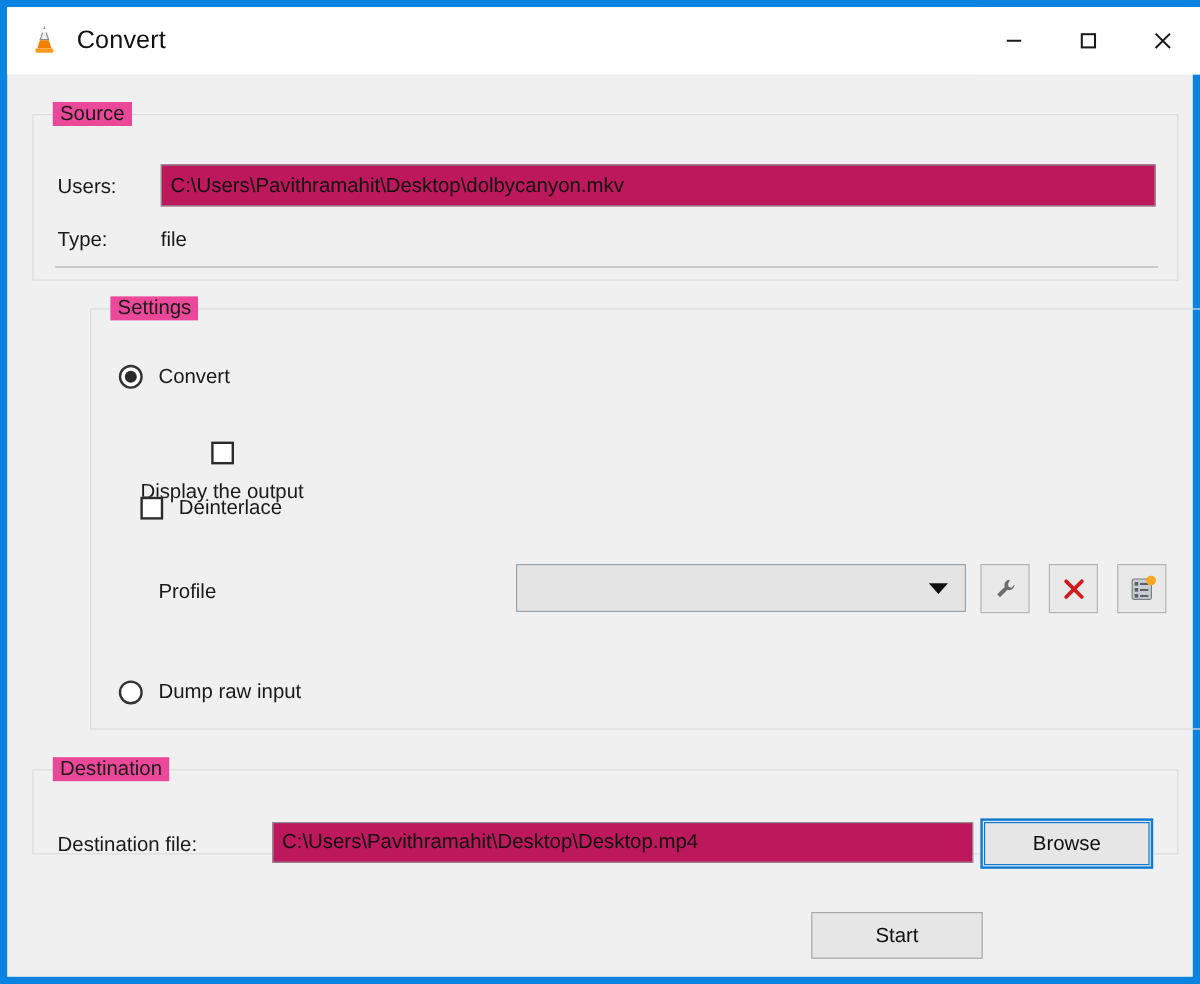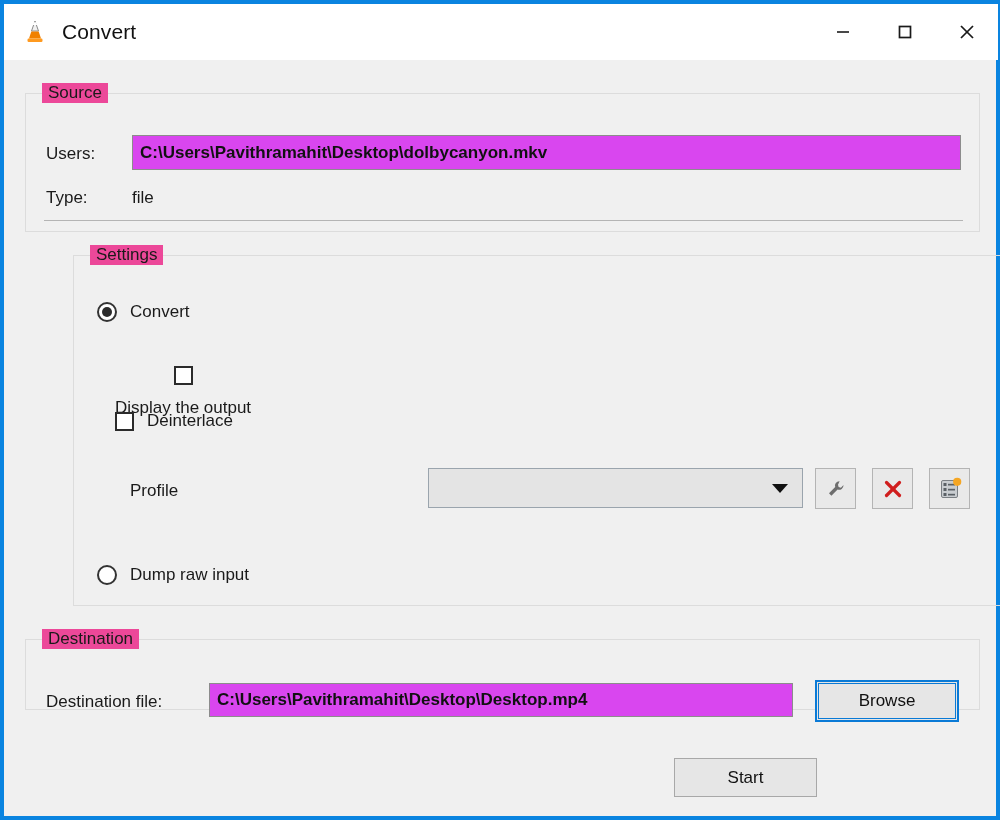--- a/index.html
+++ b/index.html
@@ -17,7 +17,7 @@
     position: absolute;
     left: 0; top: 0;
     width: 1000px; height: 820px;
-    border: 4px solid #4d7c0f;
+    border: 6px solid #4d7c0f;
     background: #f0f0f0;
   }
 

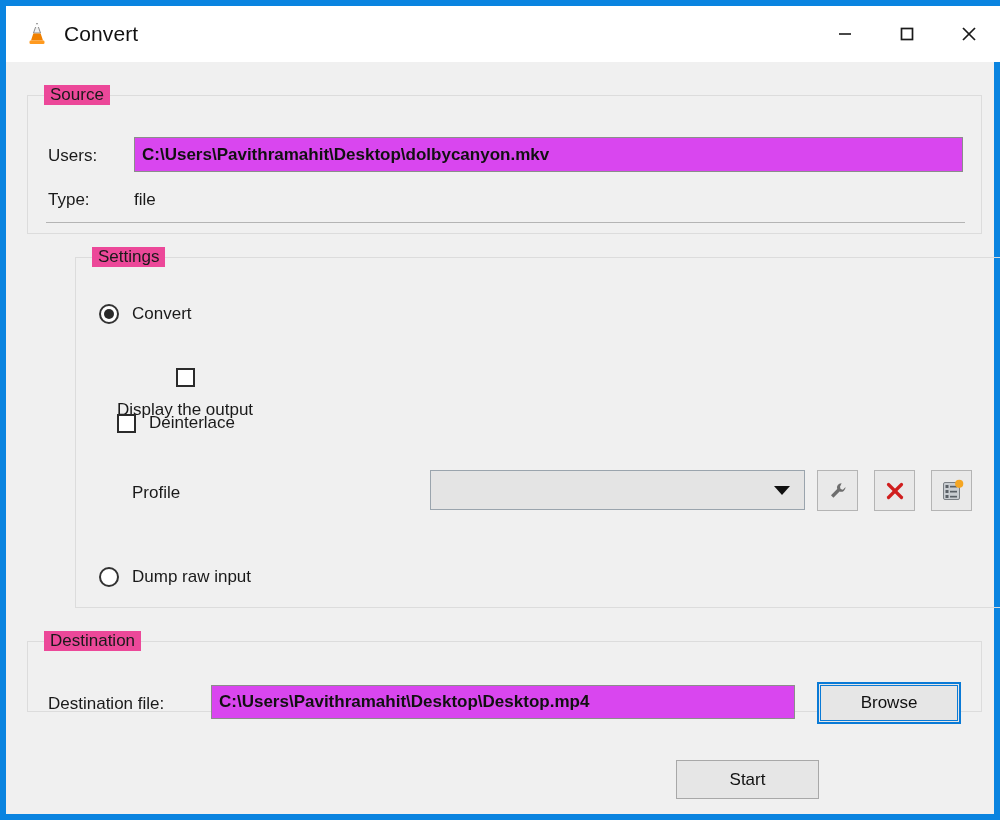--- a/index.html
+++ b/index.html
@@ -85,14 +85,13 @@
   
   .textbox {
     position: absolute;
-    background: #d946ef;
+    background: #be185d;
     border: 1px solid #8c8c8c;
     font-family: "Liberation Sans", sans-serif;
     font-size: 17px;
     color: #111111;
     padding: 0 7px;
     outline: none;
-    font-weight: bold;
   }
 
   

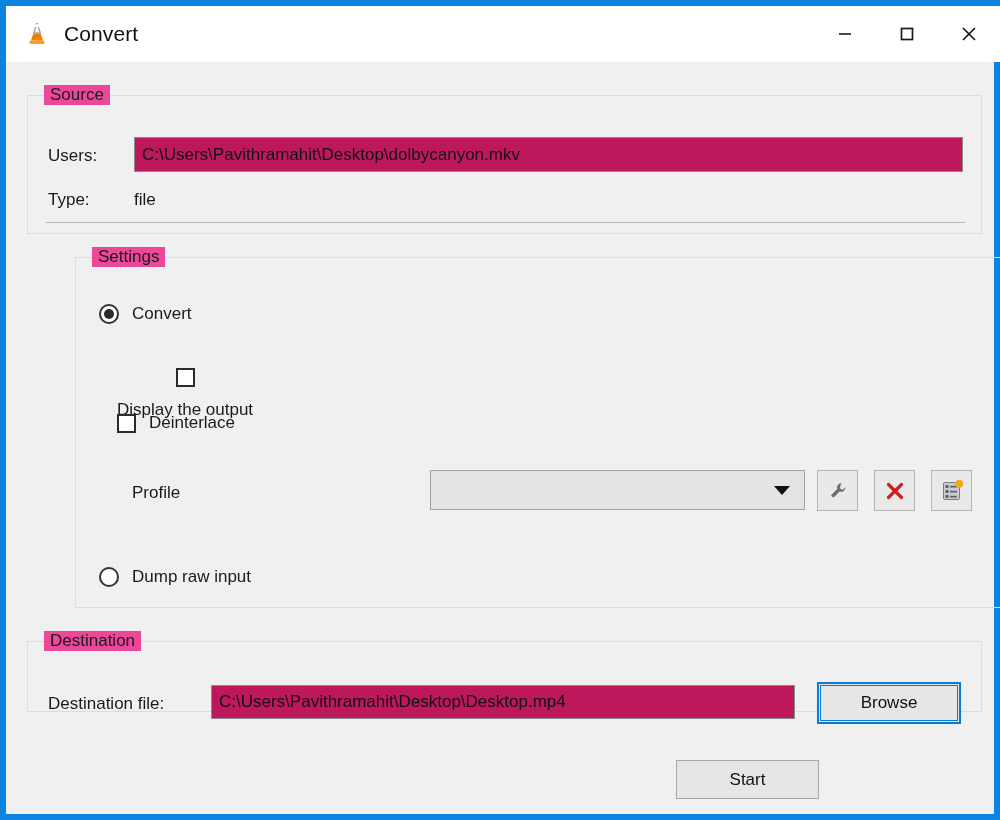--- a/index.html
+++ b/index.html
@@ -317,7 +317,7 @@
 
     <div class="lbl" style="left:20px; top:52px;">Destination file:</div>
 
-    <input class="textbox" id="dst-input" style="left: 183px; top: 43px; width: 584px; height: 34px;" placeholder="" value="C:\Users\Pavithramahit\Desktop\Desktop.mp4">
+    <input class="textbox" id="dst-input" style="left: 199px; top: 43px; width: 584px; height: 34px;" placeholder="" value="C:\Users\Pavithramahit\Desktop\Desktop.mp4">
   </div>
 
   <div class="button" id="btn-start">Start</div>

